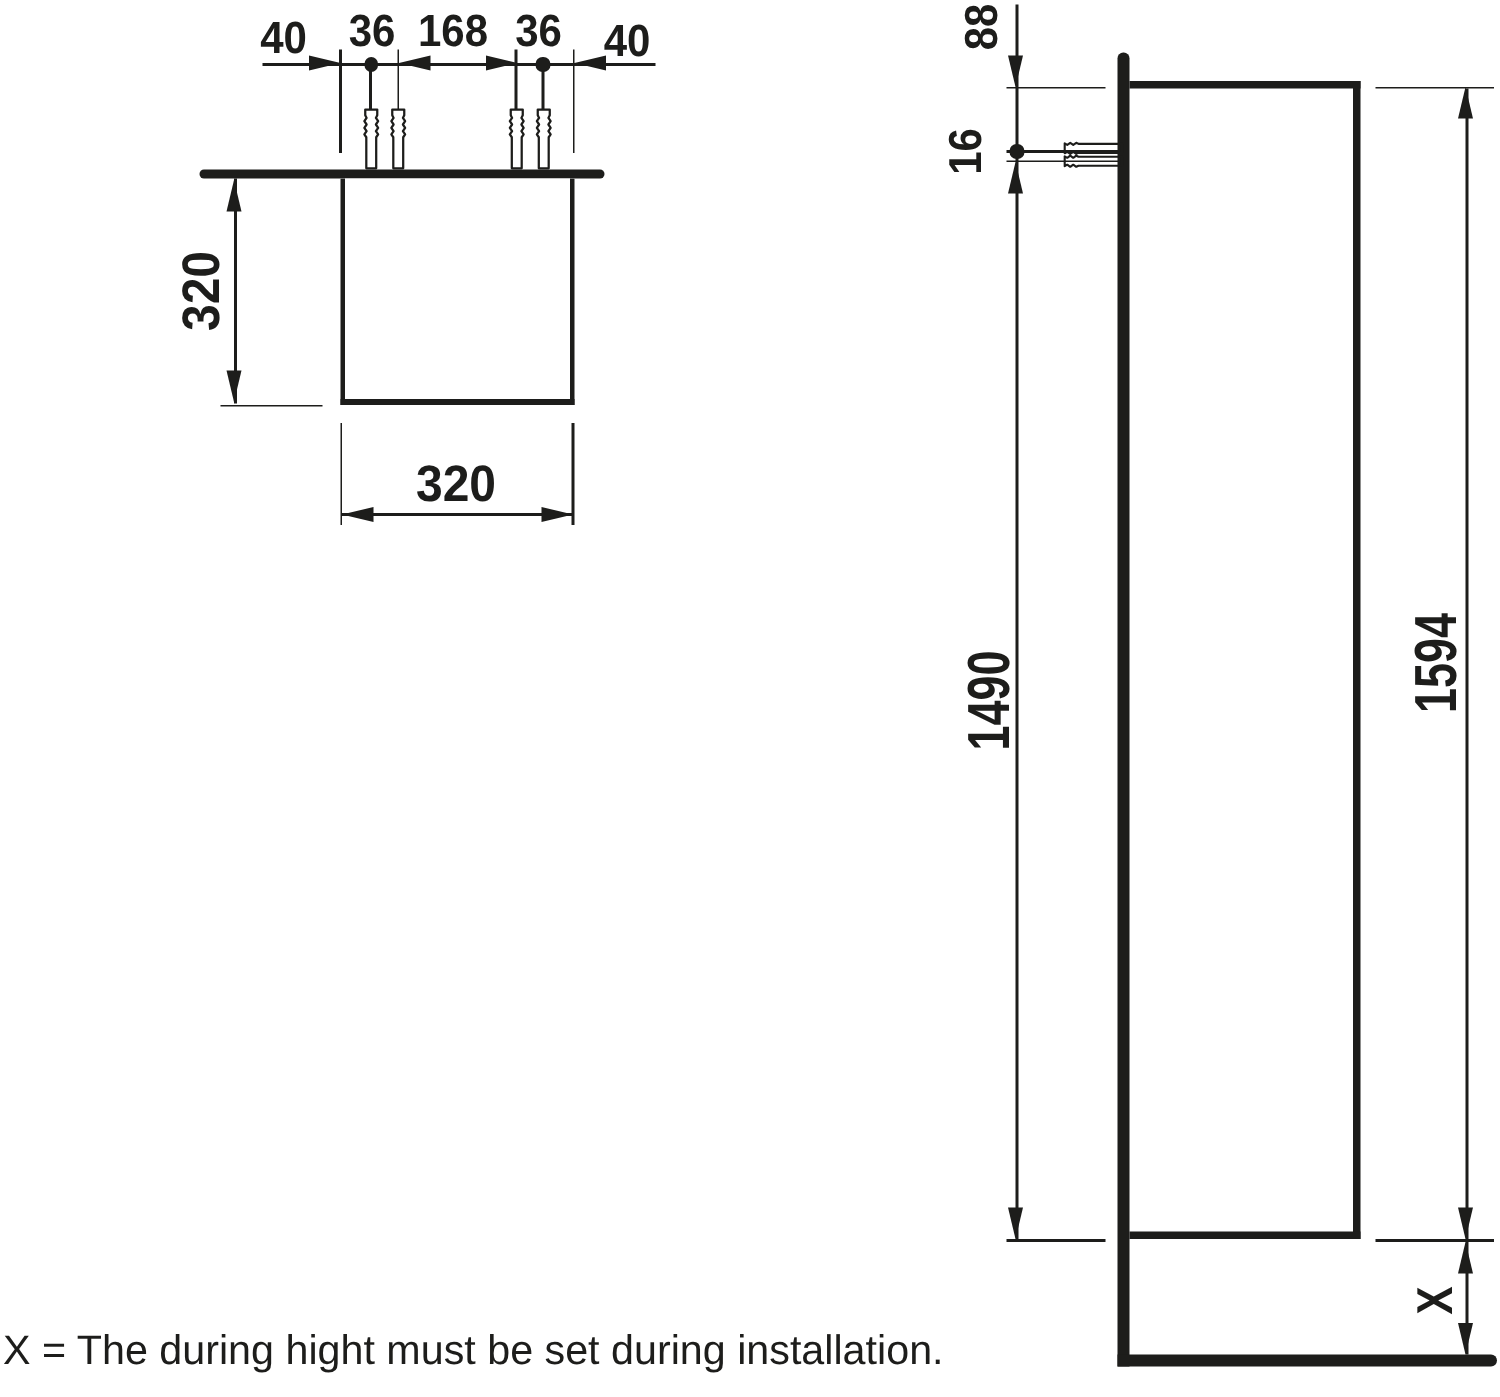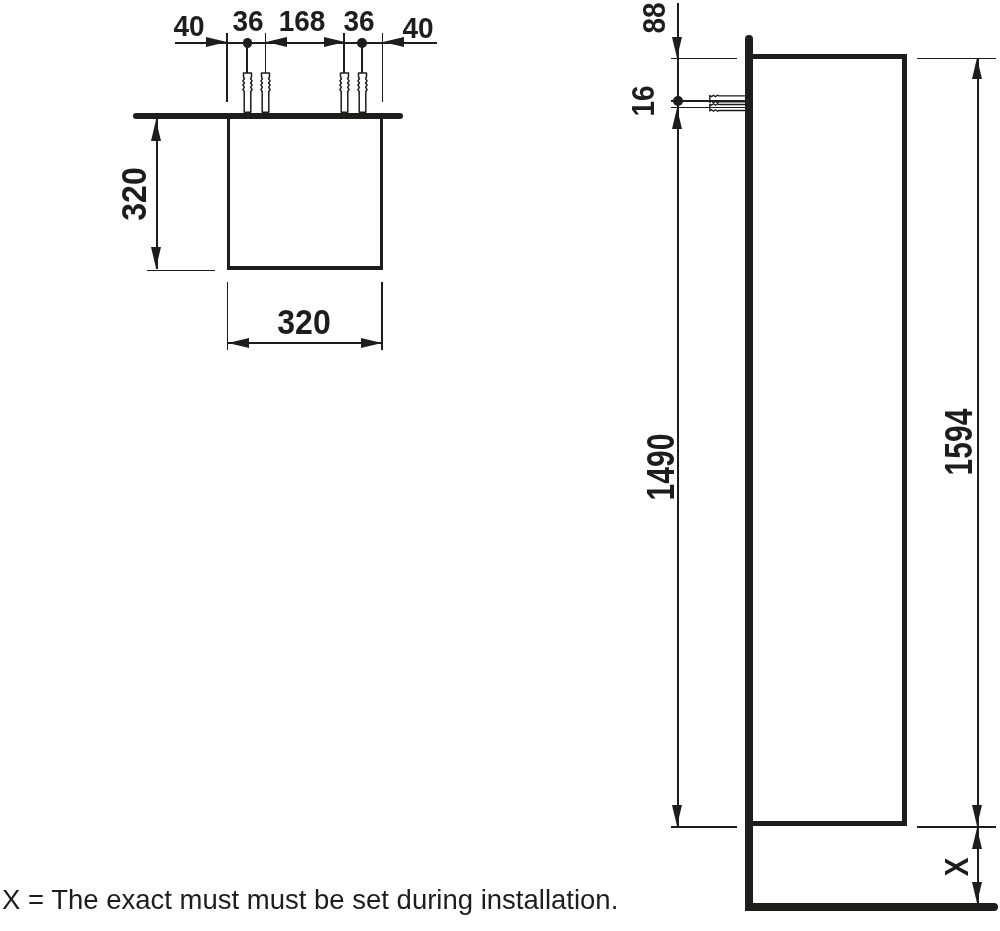--- a/index.html
+++ b/index.html
@@ -130,7 +130,7 @@
     <div class="dim f28 vx" style="left:956.5px; top:867px;">X</div>
   </div>
 
-  <div class="note">X = The exact must must be set during installation.</div>
+  <div class="note">X = The during hight must be set during installation.</div>
 
 </div>
 

